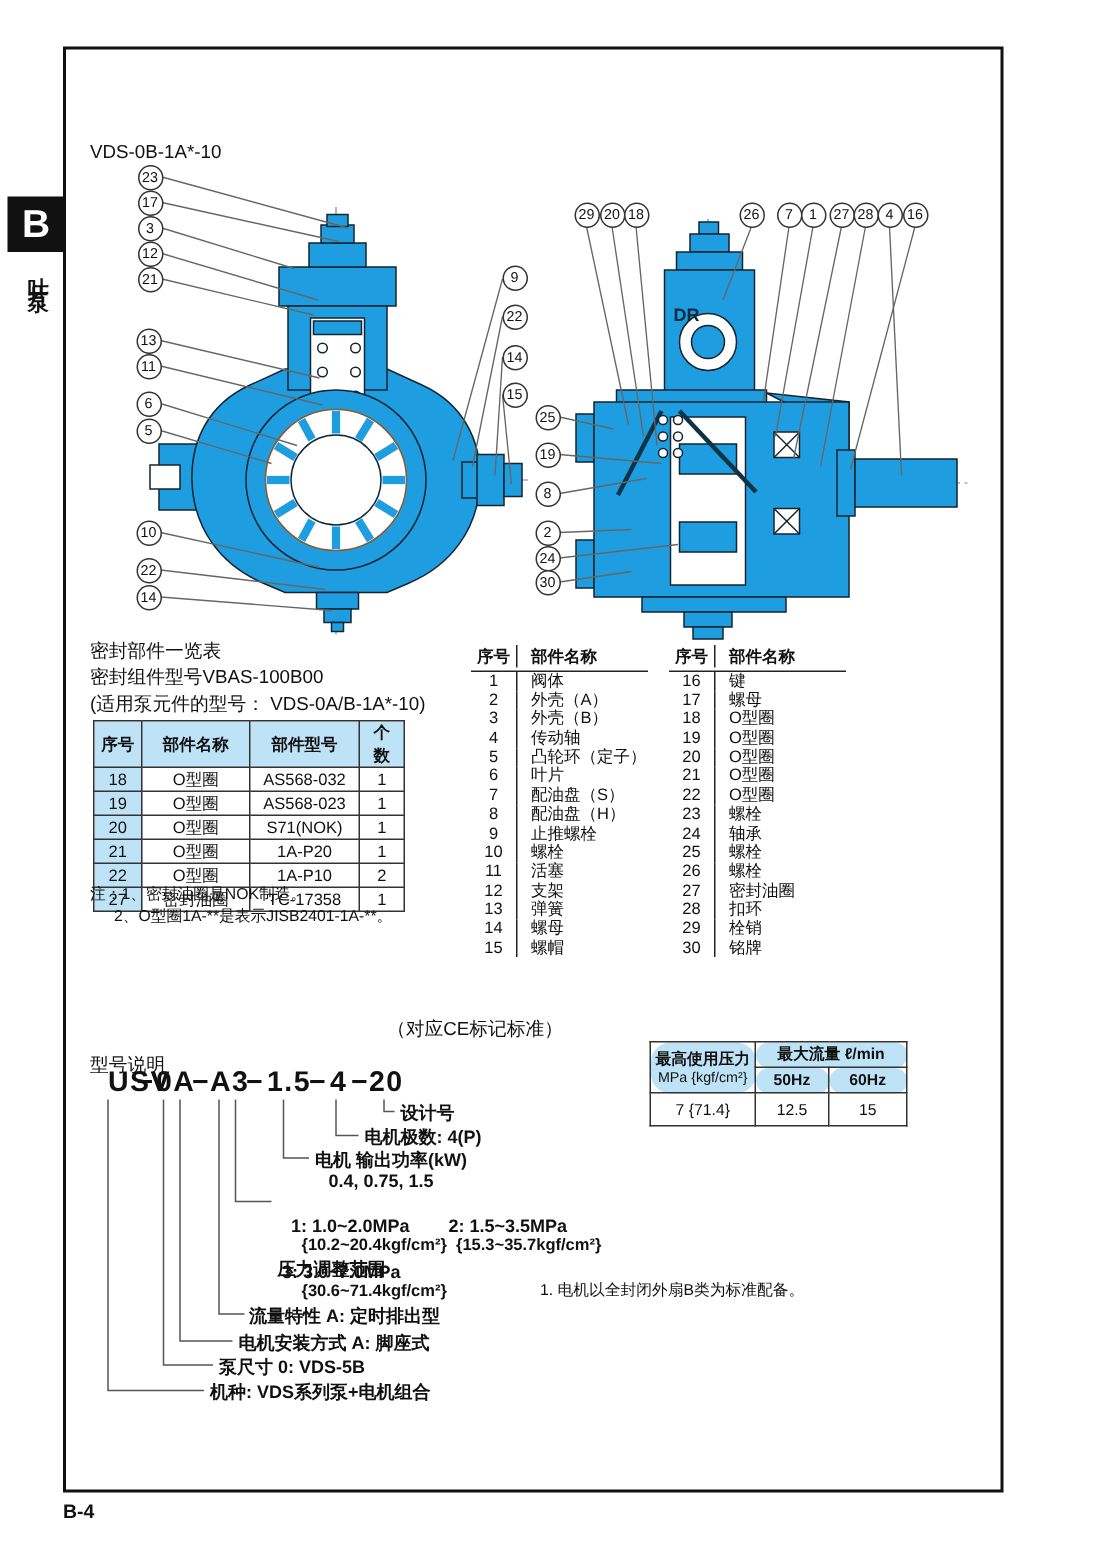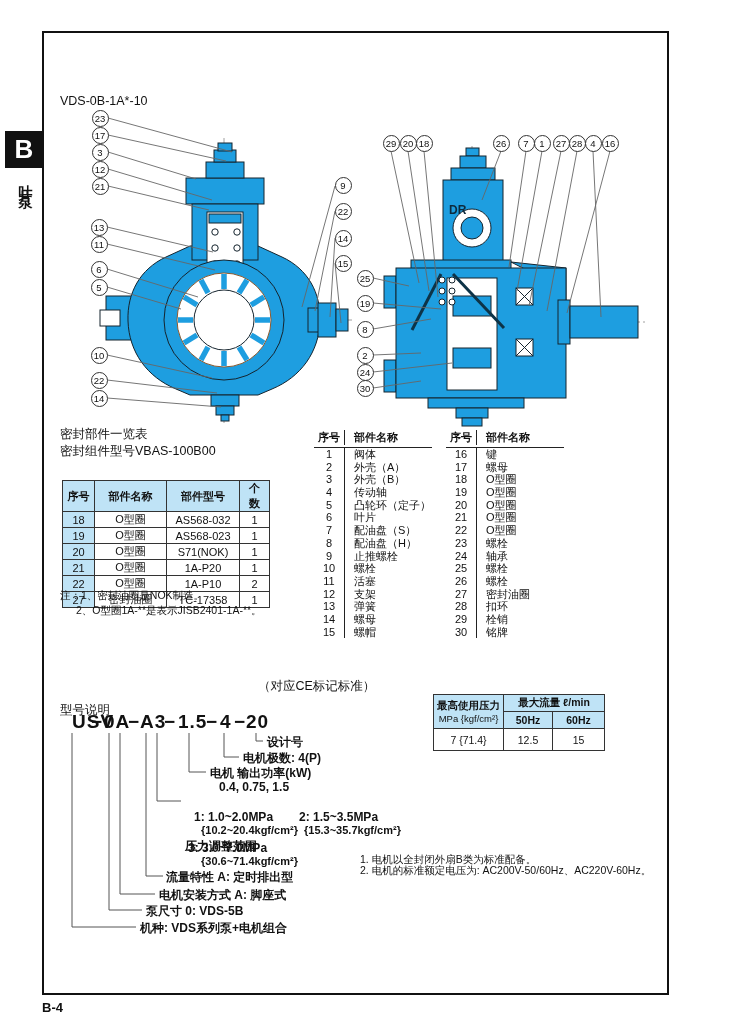--- a/index.html
+++ b/index.html
@@ -231,6 +231,7 @@
 
   <div class="abs t12" style="left:60px;top:426px;z-index:3">密封部件一览表</div>
   <div class="abs t12" style="left:60px;top:443px;z-index:3">密封组件型号VBAS-100B00</div>
+  <div class="abs t12" style="left:60px;top:461px;z-index:3">(适用泵元件的型号： VDS-0A/B-1A*-10)</div>
 
   <table class="abs seal" style="left:62px;top:480px;z-index:3">
     <tbody>

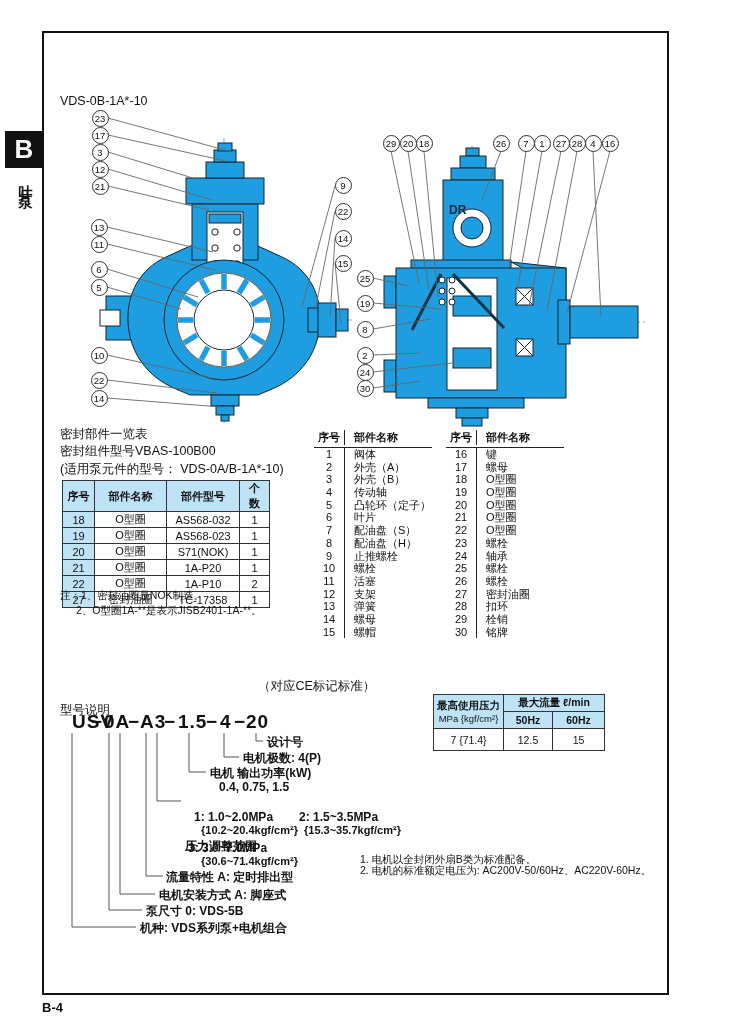--- a/index.html
+++ b/index.html
@@ -33,7 +33,7 @@
   .parts .hdr .pname { border-left:1px solid #222; }
   table.spec { border-collapse:collapse; font-size:10.5px; }
   table.spec th, table.spec td { border:1px solid #333; text-align:center; padding:0 3px; }
-  table.spec th { background:#bfe3f6; }
+  table.spec th { background:#bfe3f6;border-radius:13px; }
   .mseg { position:absolute; font-size:19px; font-weight:bold; letter-spacing:1px; }
   .leg { position:absolute; font-size:12px; font-weight:bold; white-space:nowrap; }
   .note-r { position:absolute; font-size:10.5px; white-space:nowrap; }

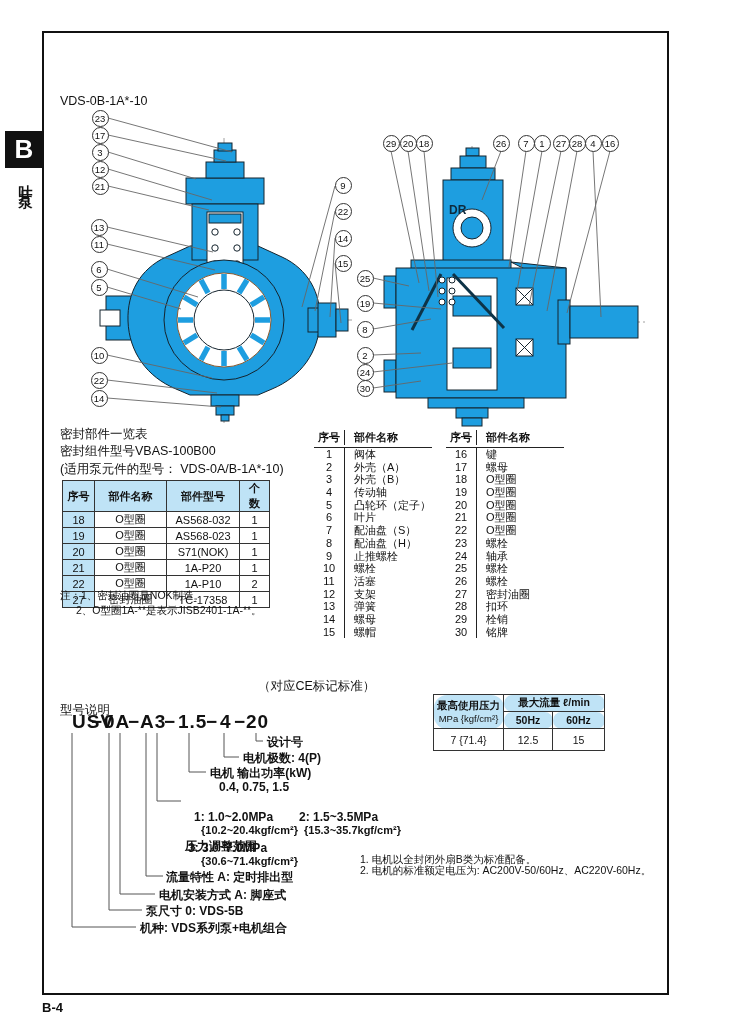--- a/index.html
+++ b/index.html
@@ -469,7 +469,6 @@
     </table>
 
   <div class="note-r" style="left:360px;top:853px">1. 电机以全封闭外扇B类为标准配备。</div>
-  <div class="note-r" style="left:360px;top:864px">2. 电机的标准额定电压为: AC200V-50/60Hz、AC220V-60Hz。</div>
 
   <div class="abs" style="left:42px;top:1000px;font-size:13px;font-weight:bold">B-4</div>
 

